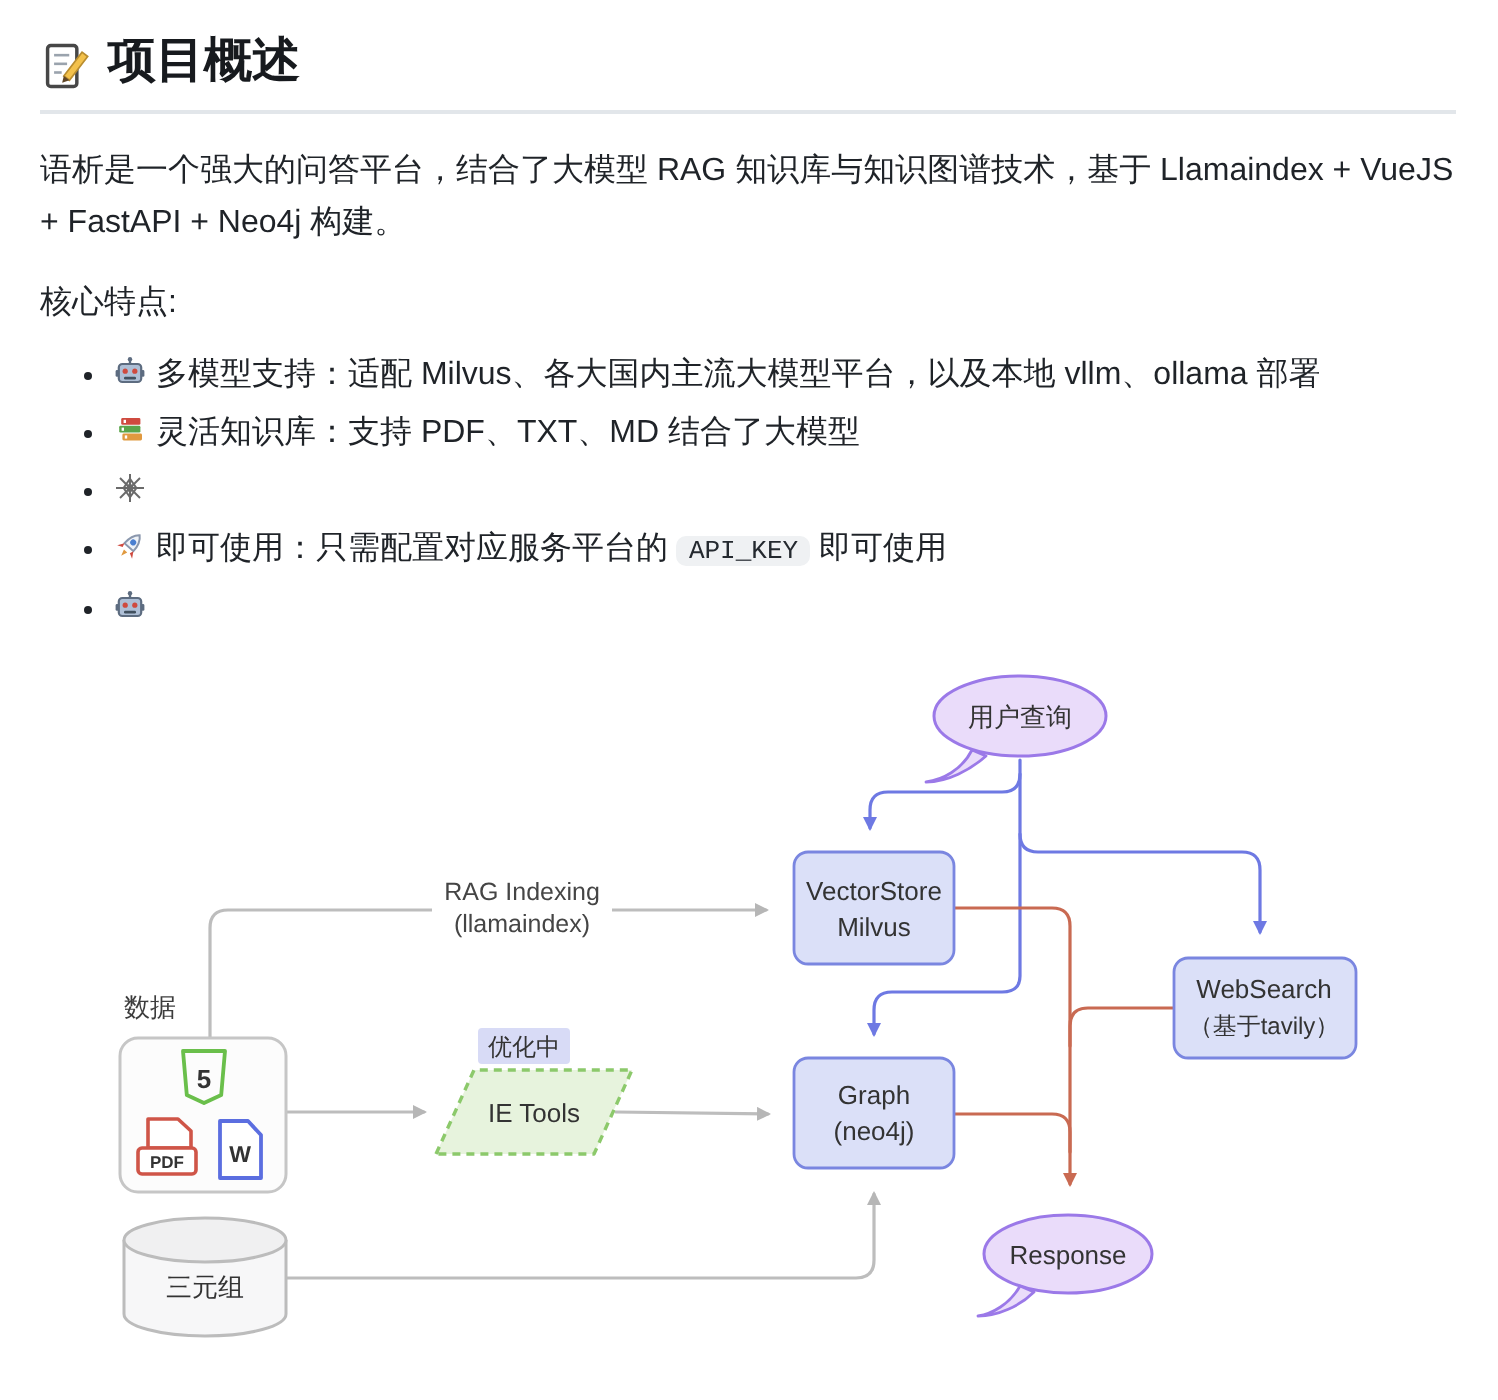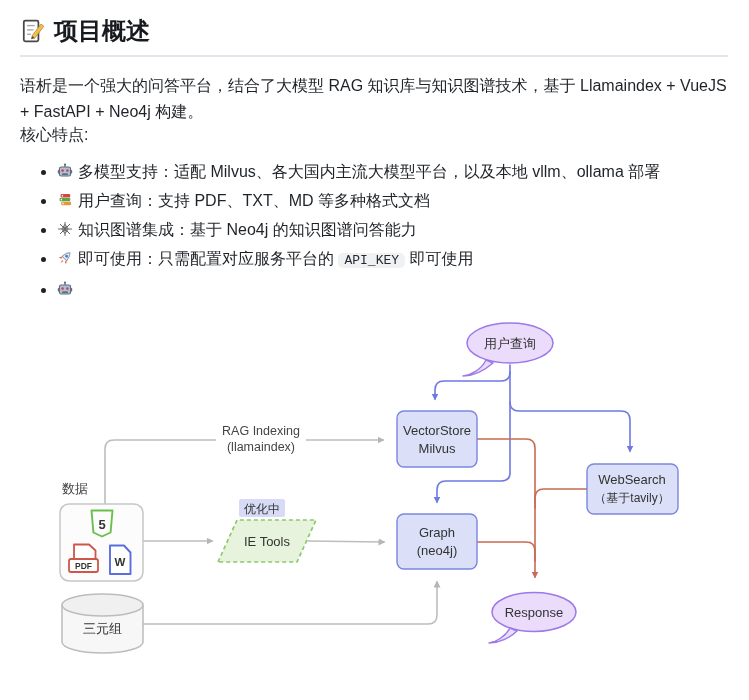--- a/index.html
+++ b/index.html
@@ -12,7 +12,7 @@
   .page { padding: 16px 21px 0 20px; }
 
   h2.title {
-    display: flex; align-items: center; gap: 8px;
+    display: flex; align-items: flex-end; gap: 8px;
     font-size: 24px; font-weight: 700; color: #171a1e;
     padding-bottom: 9px; margin-bottom: 16px;
     border-bottom: 2px solid #e2e6ea;

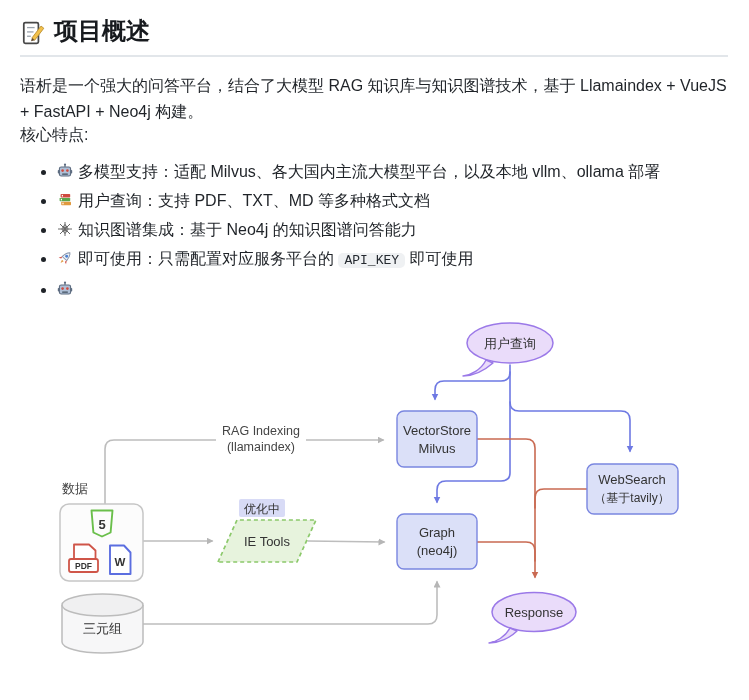--- a/index.html
+++ b/index.html
@@ -20,7 +20,7 @@
   }
   h2.title svg { flex: 0 0 auto; }
 
-  p.intro { line-height: 26px; }
+  p.intro { line-height: 26px; margin-bottom: 16px; }
   p.features-heading { font-weight: 400; margin-bottom: 14px; }
 
   ul.features { list-style: disc; padding-left: 37px; margin-bottom: 0; }

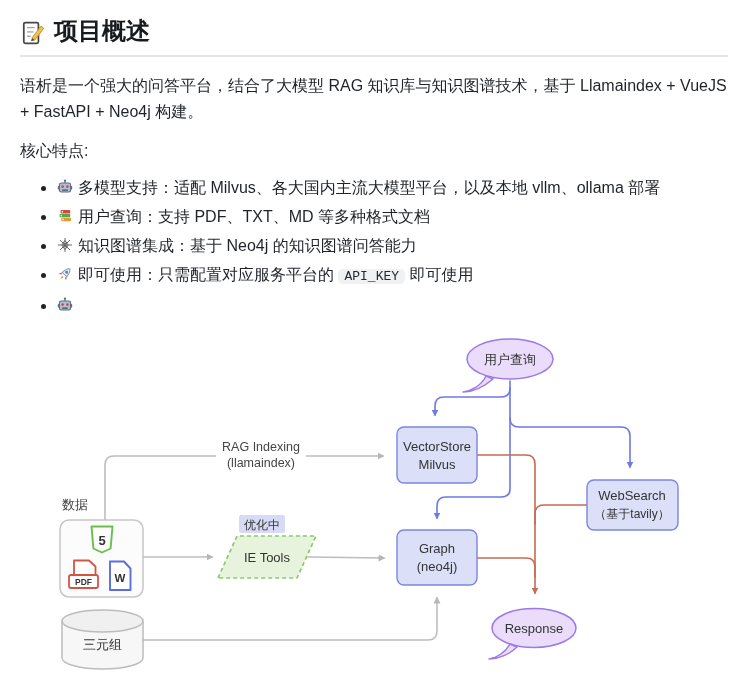--- a/index.html
+++ b/index.html
@@ -86,7 +86,7 @@
           <rect x="3.8" y="6.8" width="1.2" height="1.6" fill="#ffffff"></rect>
         <rect x="4.2" y="9.8" width="9.8" height="3.4" rx="0.7" fill="#e0993f"></rect>
           <rect x="5.4" y="10.7" width="1.2" height="1.6" fill="#ffffff"></rect>
-      </svg><span>用户查询：支持 PDF、TXT、MD 等多种格式文档</span>
+      </svg><span>灵活知识库：支持 PDF、TXT、MD 结合了大模型</span>
     </li>
     <li>
       <svg class="li-icon" width="16" height="16" viewBox="0 0 16 16">

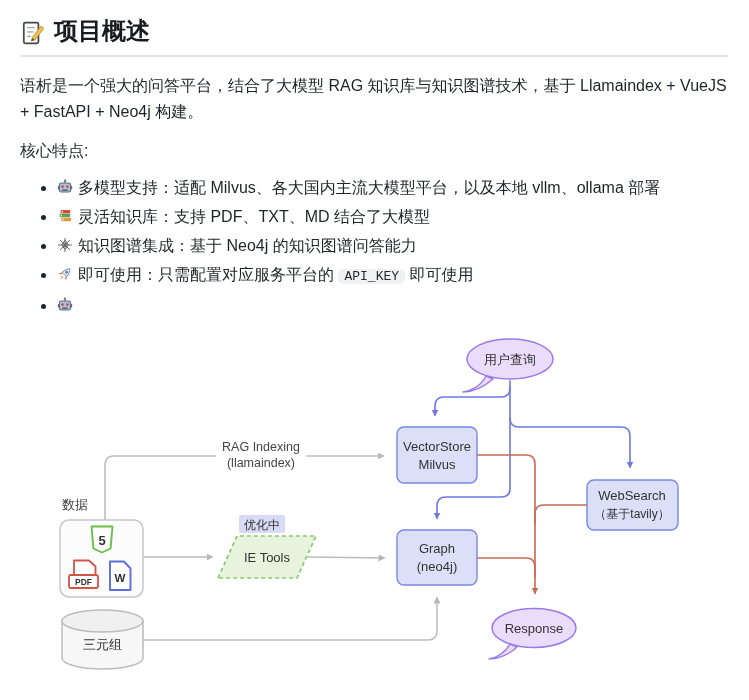--- a/index.html
+++ b/index.html
@@ -98,7 +98,7 @@
           <path d="M8,3.4 L11.2,8 L8,12.6 L4.8,8 Z"></path>
           <path d="M8,6 L9.5,8 L8,10 L6.5,8 Z"></path>
         </g>
-      </svg><span>知识图谱集成：基于 Neo4j 的知识图谱问答能力</span>
+      </svg>
     </li>
     <li>
       <svg class="li-icon" width="16" height="16" viewBox="0 0 16 16">

